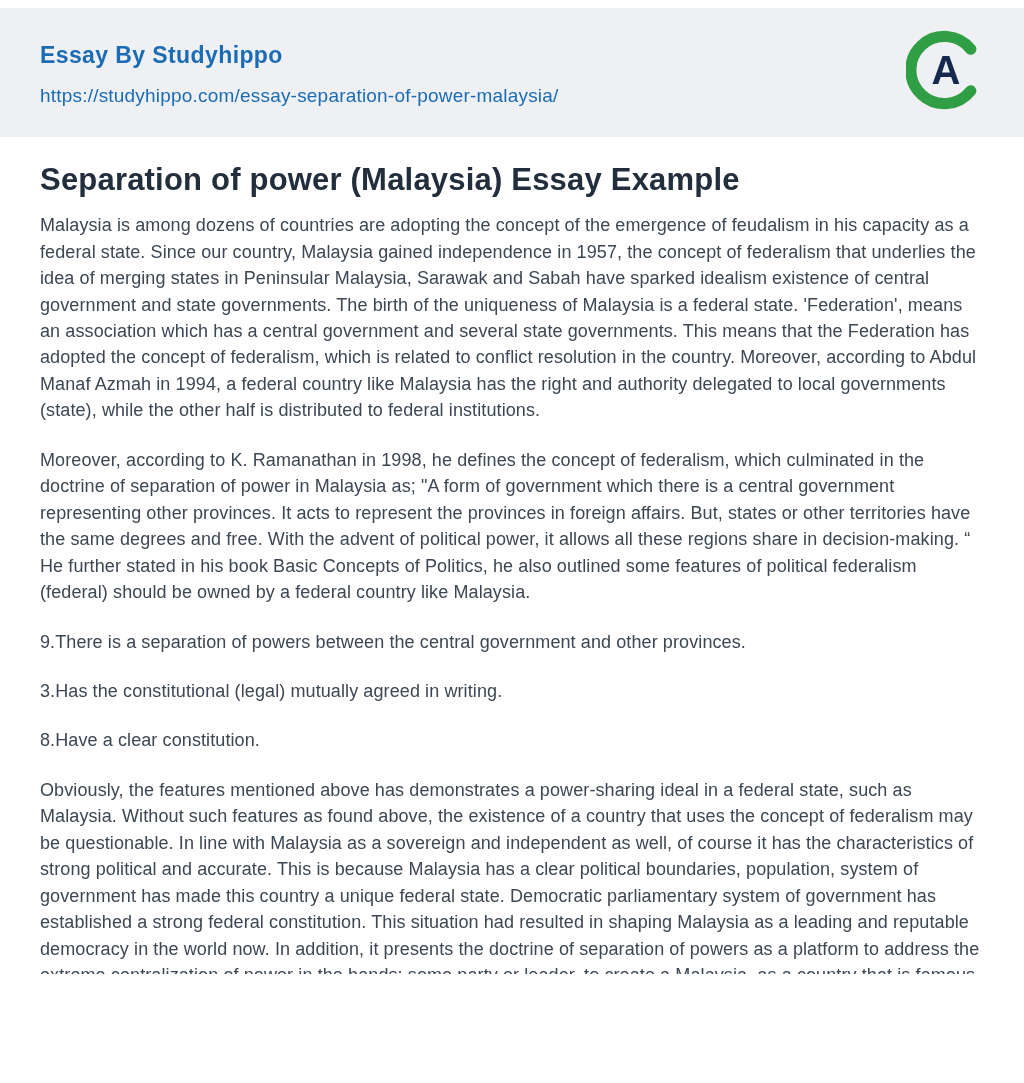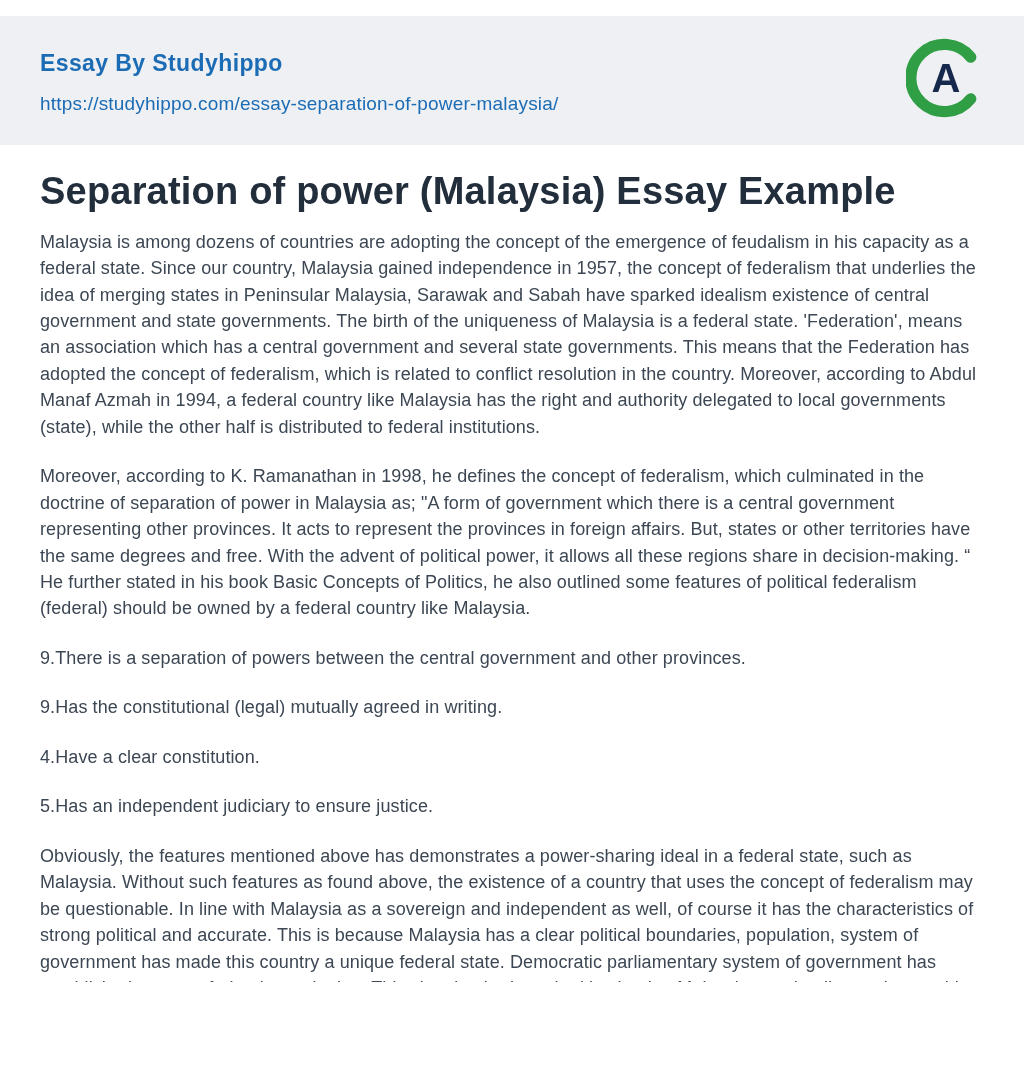--- a/index.html
+++ b/index.html
@@ -11,7 +11,7 @@
   .page {
     width: 1024px;
     height: 966px;
-    margin: 16px auto;
+    margin: 8px auto;
     background: #ffffff;
     overflow: hidden;
     position: relative;

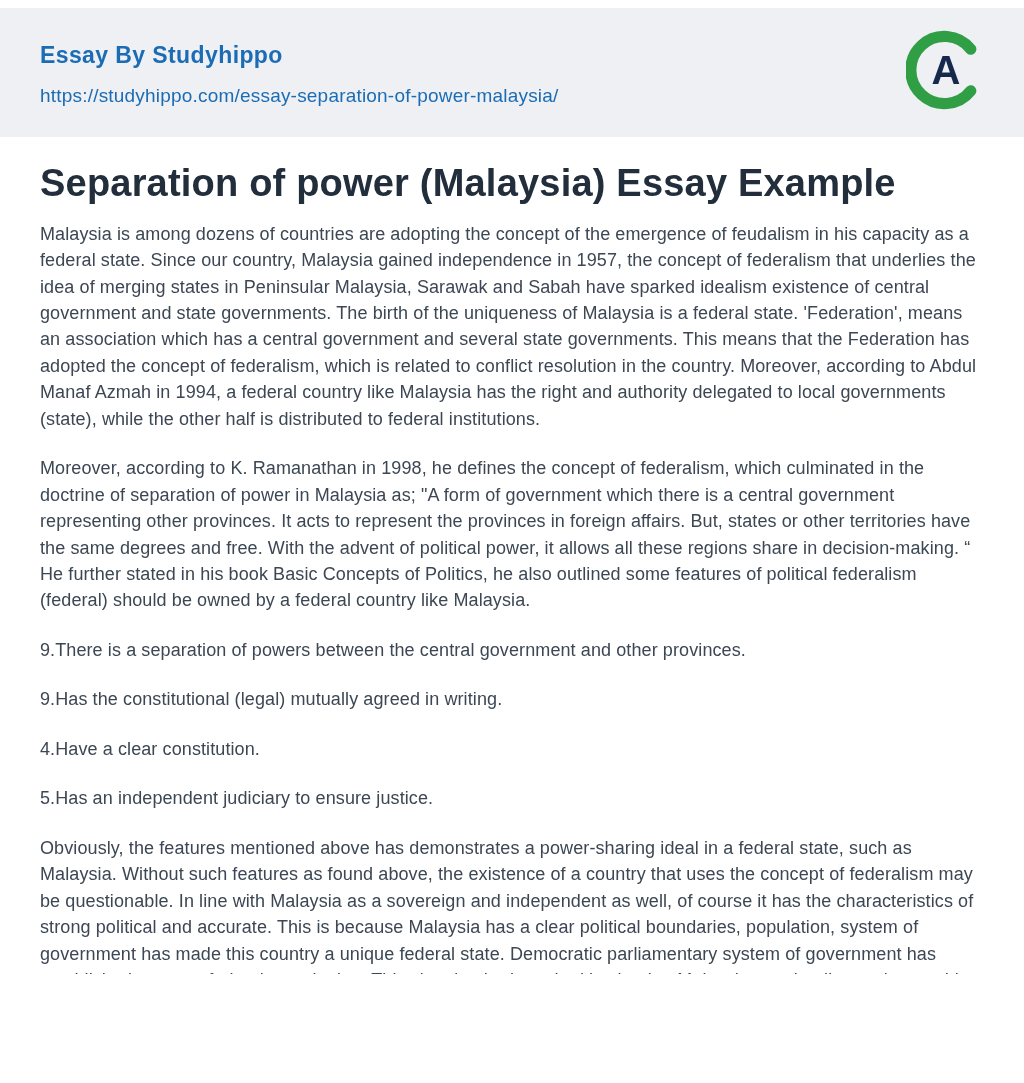--- a/index.html
+++ b/index.html
@@ -61,7 +61,7 @@
   }
   .article-title {
     margin: 24px 0 14px 0;
-    font-size: 38px;
+    font-size: 31px;
     font-weight: 700;
     color: #222e3c;
     letter-spacing: 0.2px;

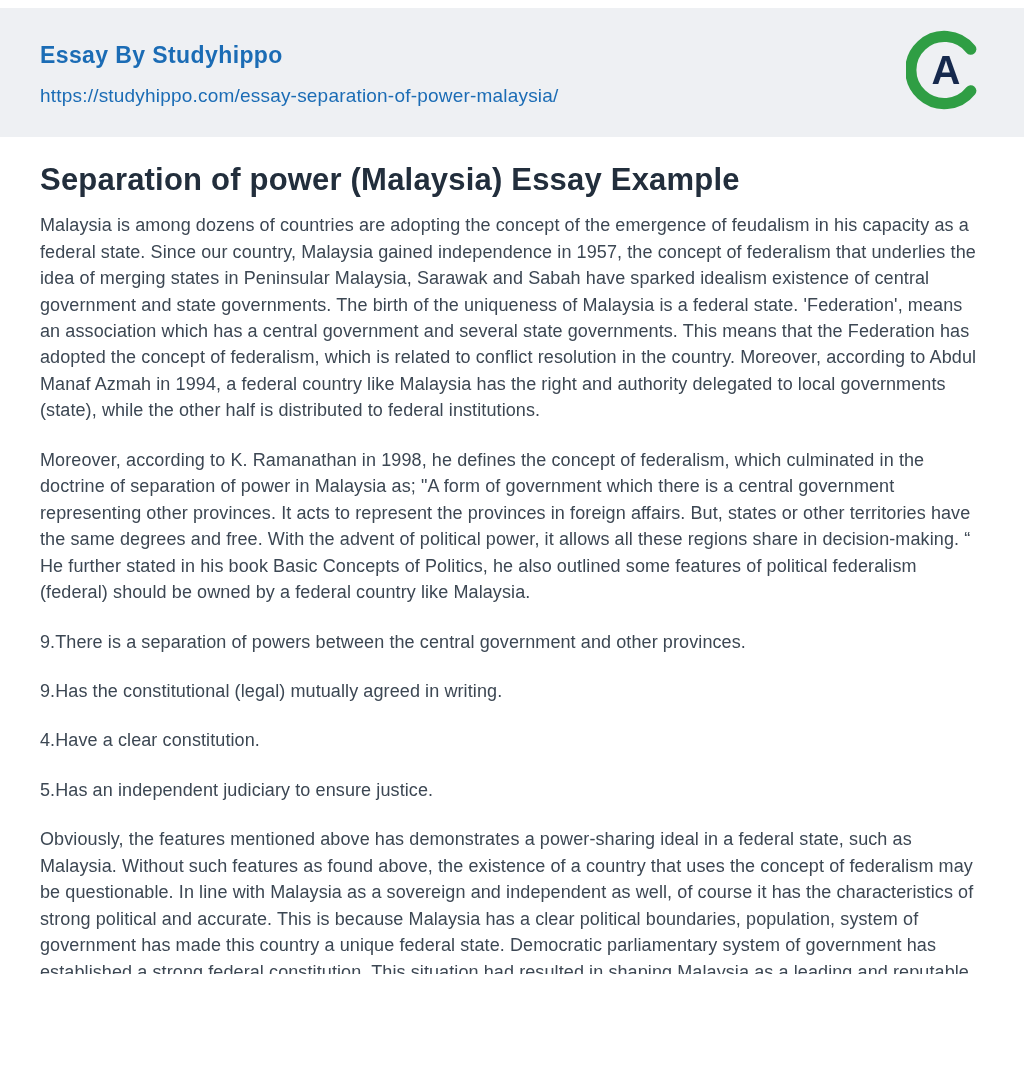--- a/index.html
+++ b/index.html
@@ -100,7 +100,7 @@
     <p>Malaysia is among dozens of countries are adopting the concept of the emergence of feudalism in his capacity as a federal state. Since our country, Malaysia gained independence in 1957, the concept of federalism that underlies the idea of merging states in Peninsular Malaysia, Sarawak and Sabah have sparked idealism existence of central government and state governments. The birth of the uniqueness of Malaysia is a federal state. 'Federation', means an association which has a central government and several state governments. This means that the Federation has adopted the concept of federalism, which is related to conflict resolution in the country. Moreover, according to Abdul Manaf Azmah in 1994, a federal country like Malaysia has the right and authority delegated to local governments (state), while the other half is distributed to federal institutions.</p>
     <p>Moreover, according to K. Ramanathan in 1998, he defines the concept of federalism, which culminated in the doctrine of separation of power in Malaysia as; "A form of government which there is a central government representing other provinces. It acts to represent the provinces in foreign affairs. But, states or other territories have the same degrees and free. With the advent of political power, it allows all these regions share in decision-making. “ He further stated in his book Basic Concepts of Politics, he also outlined some features of political federalism (federal) should be owned by a federal country like Malaysia.</p>
     <p>9.There is a separation of powers between the central government and other provinces.</p>
-    <p>9.Has the constitutional (legal) mutually agreed in writing.</p>
+    <p>3.Has the constitutional (legal) mutually agreed in writing.</p>
     <p>4.Have a clear constitution.</p>
     <p>5.Has an independent judiciary to ensure justice.</p>
     <p>Obviously, the features mentioned above has demonstrates a power-sharing ideal in a federal state, such as Malaysia. Without such features as found above, the existence of a country that uses the concept of federalism may be questionable. In line with Malaysia as a sovereign and independent as well, of course it has the characteristics of strong political and accurate. This is because Malaysia has a clear political boundaries, population, system of government has made this country a unique federal state. Democratic parliamentary system of government has established a strong federal constitution. This situation had resulted in shaping Malaysia as a leading and reputable democracy in the world now. In addition, it presents the doctrine of separation of powers as a platform to address the extreme centralization of power in the hands: some party or leader, to create a Malaysia, as a country that is famous and successful. In the context of Malaysia as a democratic country, the practice of the doctrine of separation of power is very important and useful for</p>

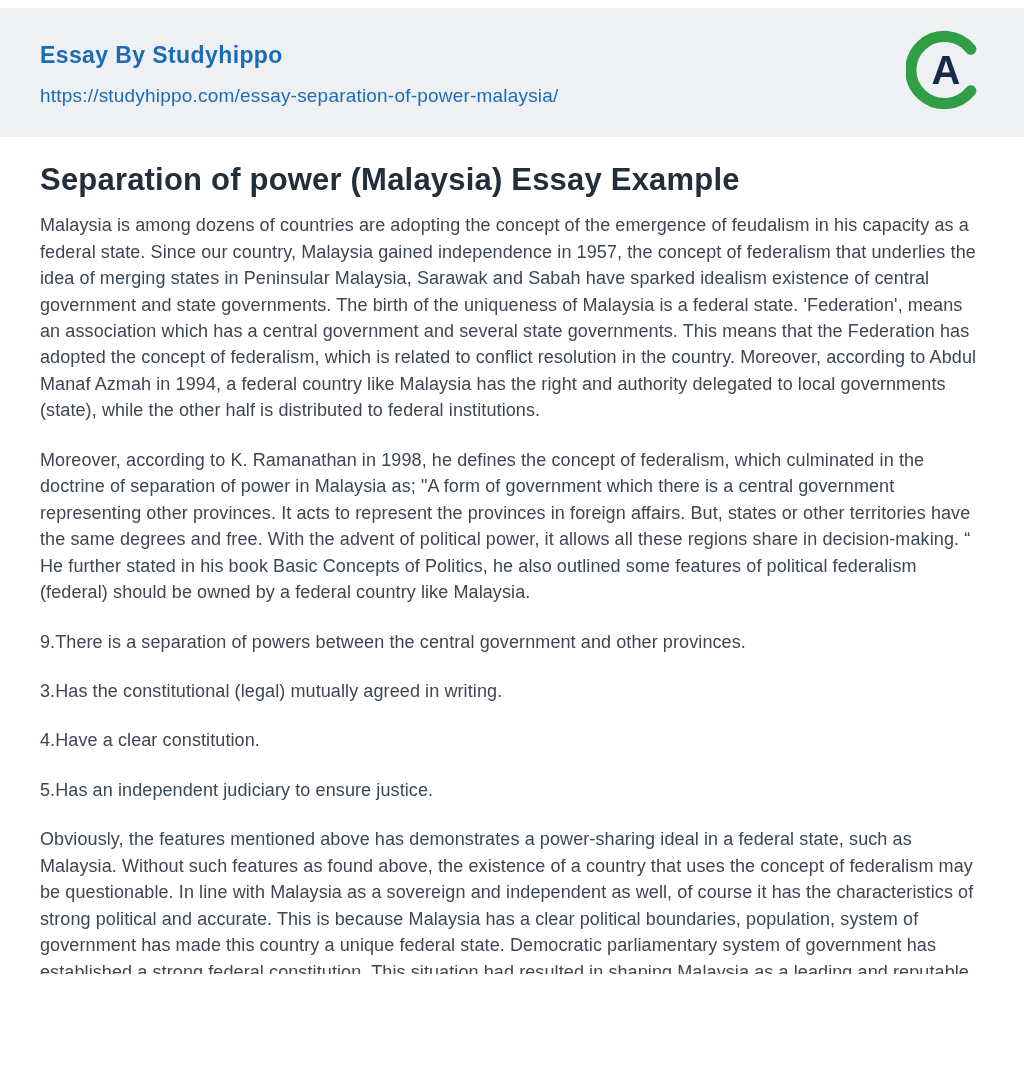--- a/index.html
+++ b/index.html
@@ -101,7 +101,7 @@
     <p>Moreover, according to K. Ramanathan in 1998, he defines the concept of federalism, which culminated in the doctrine of separation of power in Malaysia as; "A form of government which there is a central government representing other provinces. It acts to represent the provinces in foreign affairs. But, states or other territories have the same degrees and free. With the advent of political power, it allows all these regions share in decision-making. “ He further stated in his book Basic Concepts of Politics, he also outlined some features of political federalism (federal) should be owned by a federal country like Malaysia.</p>
     <p>9.There is a separation of powers between the central government and other provinces.</p>
     <p>3.Has the constitutional (legal) mutually agreed in writing.</p>
-    <p>4.Have a clear constitution.</p>
+    <p>8.Have a clear constitution.</p>
     <p>5.Has an independent judiciary to ensure justice.</p>
     <p>Obviously, the features mentioned above has demonstrates a power-sharing ideal in a federal state, such as Malaysia. Without such features as found above, the existence of a country that uses the concept of federalism may be questionable. In line with Malaysia as a sovereign and independent as well, of course it has the characteristics of strong political and accurate. This is because Malaysia has a clear political boundaries, population, system of government has made this country a unique federal state. Democratic parliamentary system of government has established a strong federal constitution. This situation had resulted in shaping Malaysia as a leading and reputable democracy in the world now. In addition, it presents the doctrine of separation of powers as a platform to address the extreme centralization of power in the hands: some party or leader, to create a Malaysia, as a country that is famous and successful. In the context of Malaysia as a democratic country, the practice of the doctrine of separation of power is very important and useful for</p>
   </main>

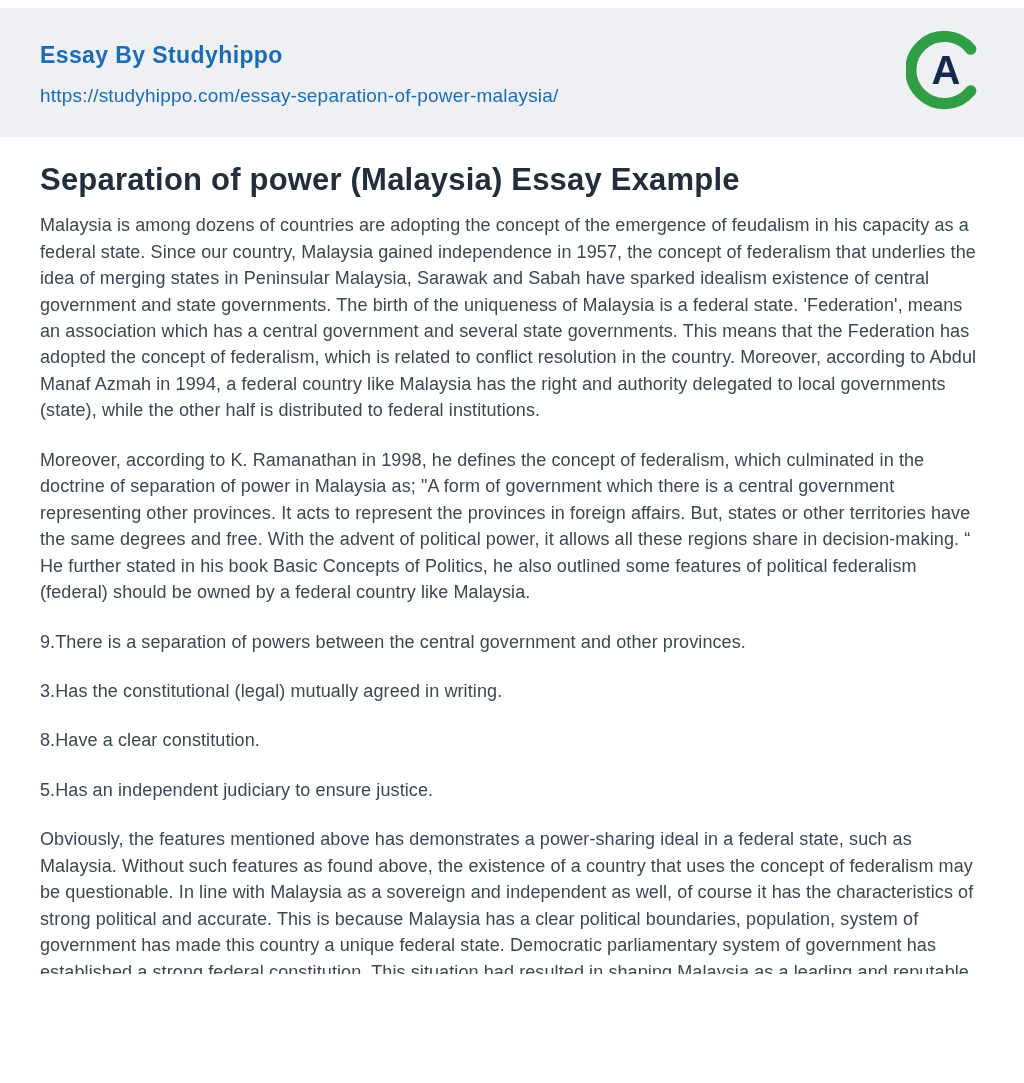--- a/index.html
+++ b/index.html
@@ -102,7 +102,6 @@
     <p>9.There is a separation of powers between the central government and other provinces.</p>
     <p>3.Has the constitutional (legal) mutually agreed in writing.</p>
     <p>8.Have a clear constitution.</p>
-    <p>5.Has an independent judiciary to ensure justice.</p>
     <p>Obviously, the features mentioned above has demonstrates a power-sharing ideal in a federal state, such as Malaysia. Without such features as found above, the existence of a country that uses the concept of federalism may be questionable. In line with Malaysia as a sovereign and independent as well, of course it has the characteristics of strong political and accurate. This is because Malaysia has a clear political boundaries, population, system of government has made this country a unique federal state. Democratic parliamentary system of government has established a strong federal constitution. This situation had resulted in shaping Malaysia as a leading and reputable democracy in the world now. In addition, it presents the doctrine of separation of powers as a platform to address the extreme centralization of power in the hands: some party or leader, to create a Malaysia, as a country that is famous and successful. In the context of Malaysia as a democratic country, the practice of the doctrine of separation of power is very important and useful for</p>
   </main>
 

